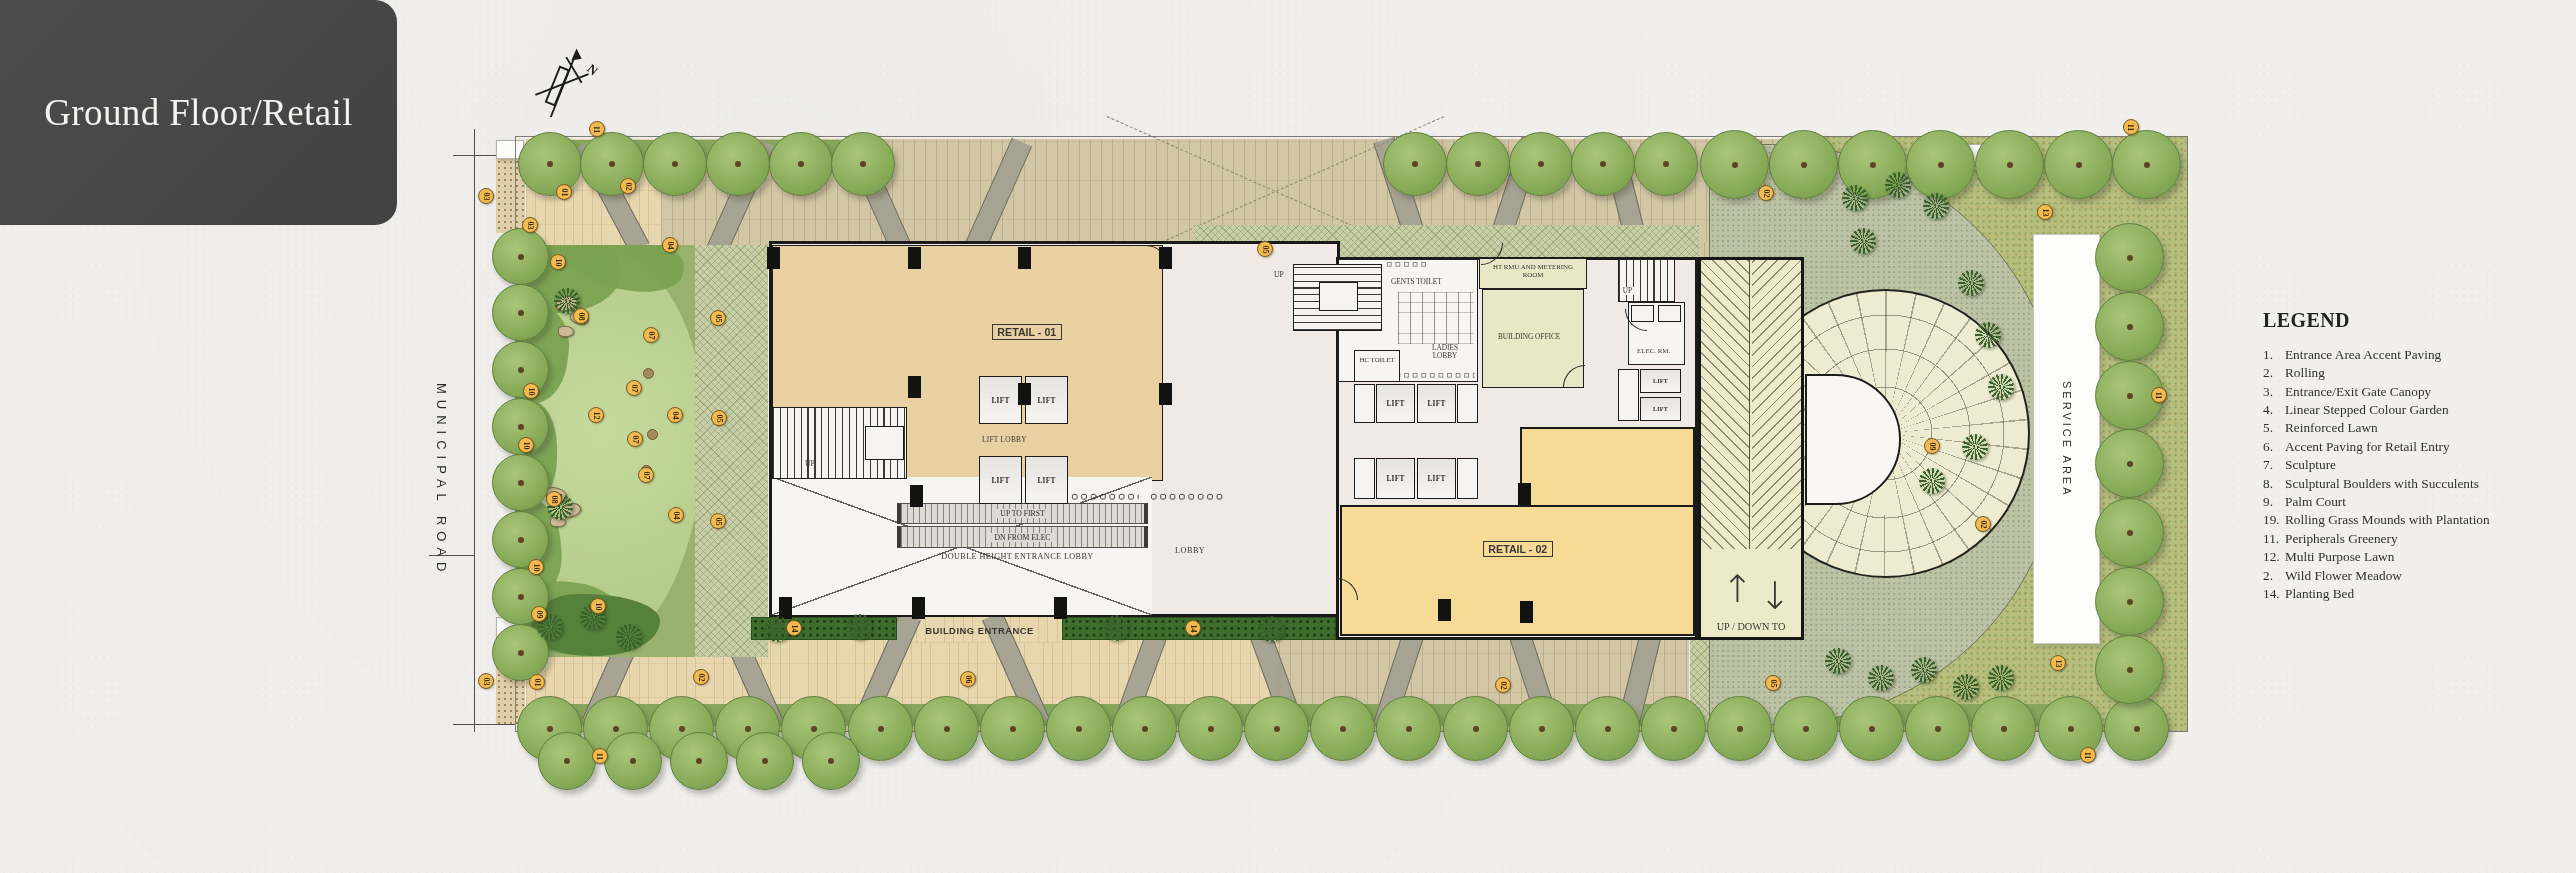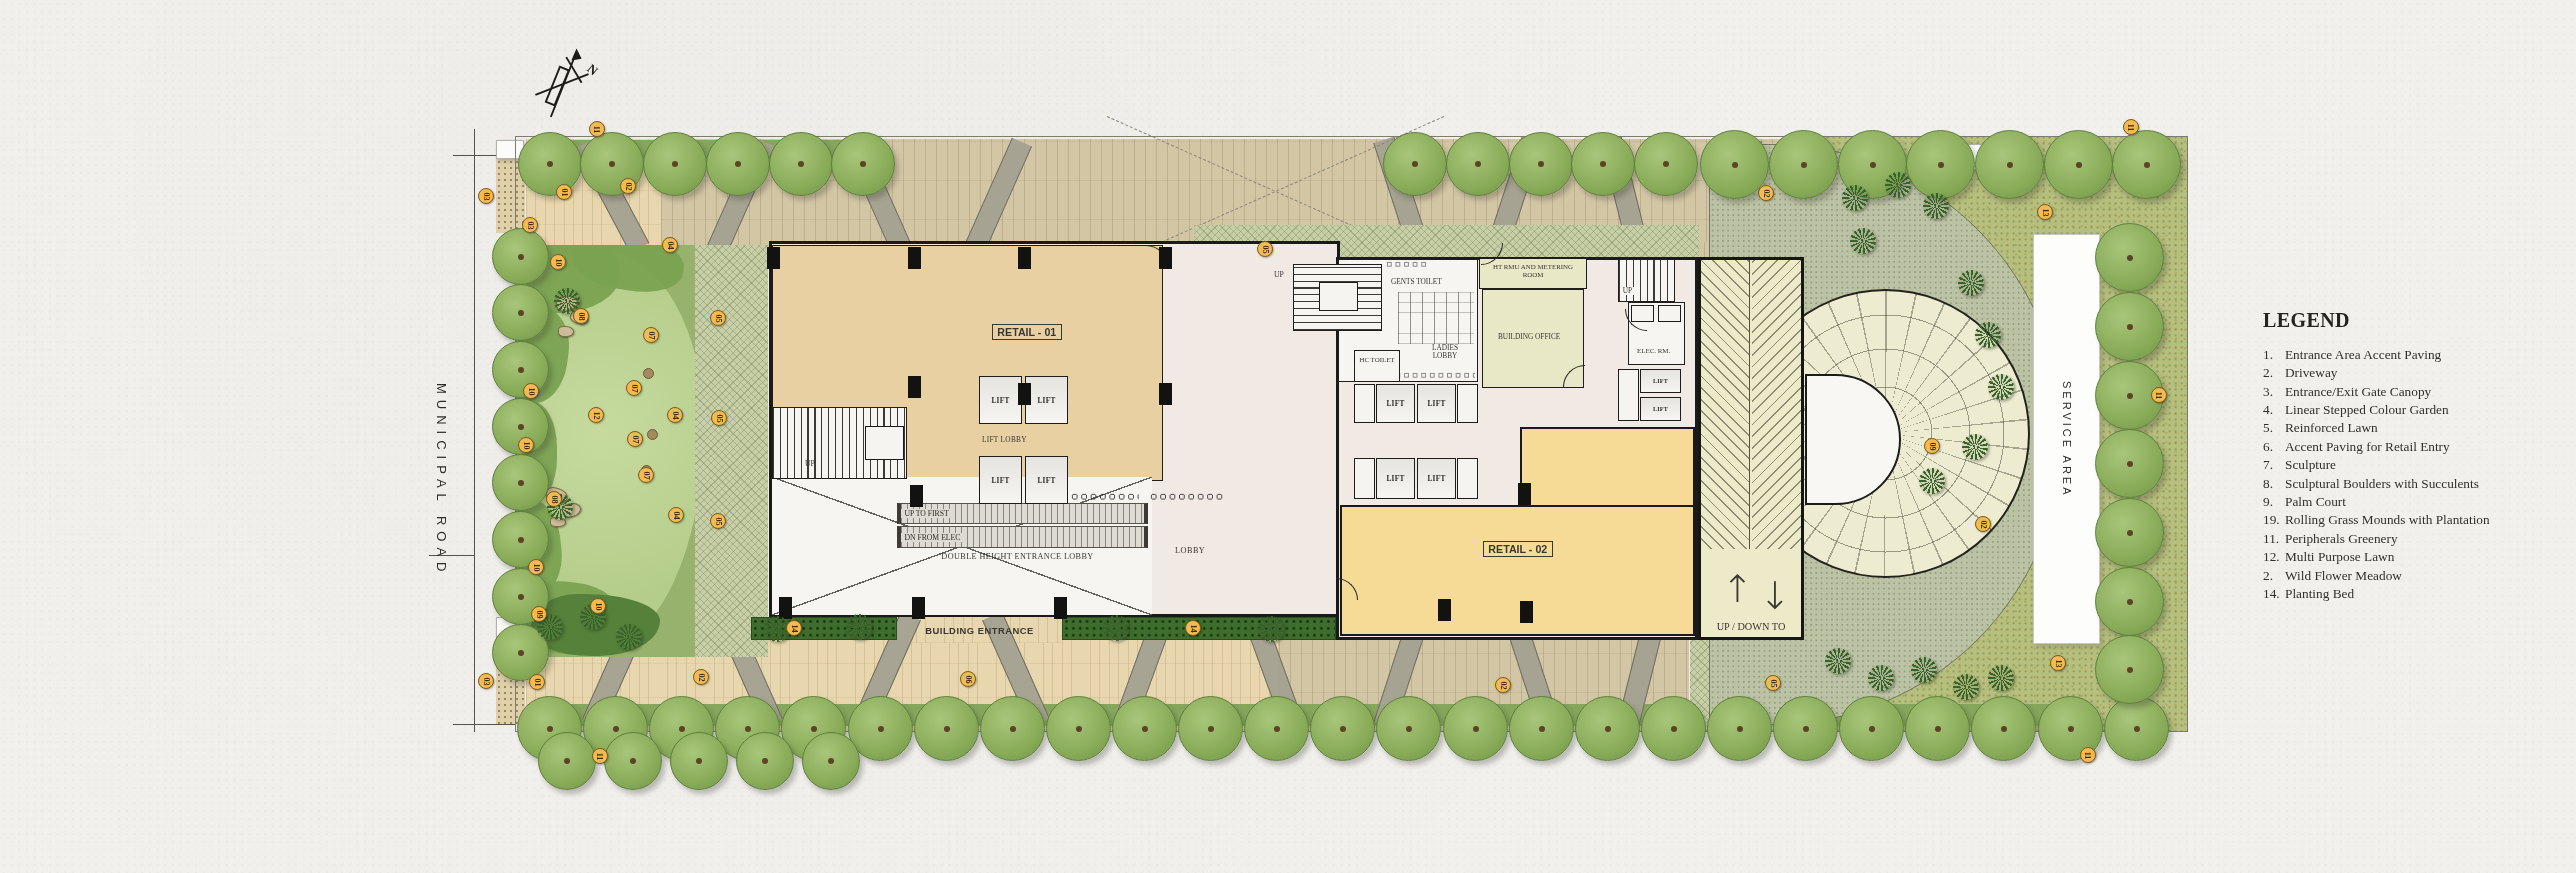--- a/index.html
+++ b/index.html
@@ -613,6 +613,9 @@
     </svg>
   </div>
 
+  <div class="abs title-card">
+    <div class="t">Ground Floor/Retail</div>
+  </div>
   <div class="abs road-label">MUNICIPAL ROAD</div>
 
   <div class="abs" id="legend">

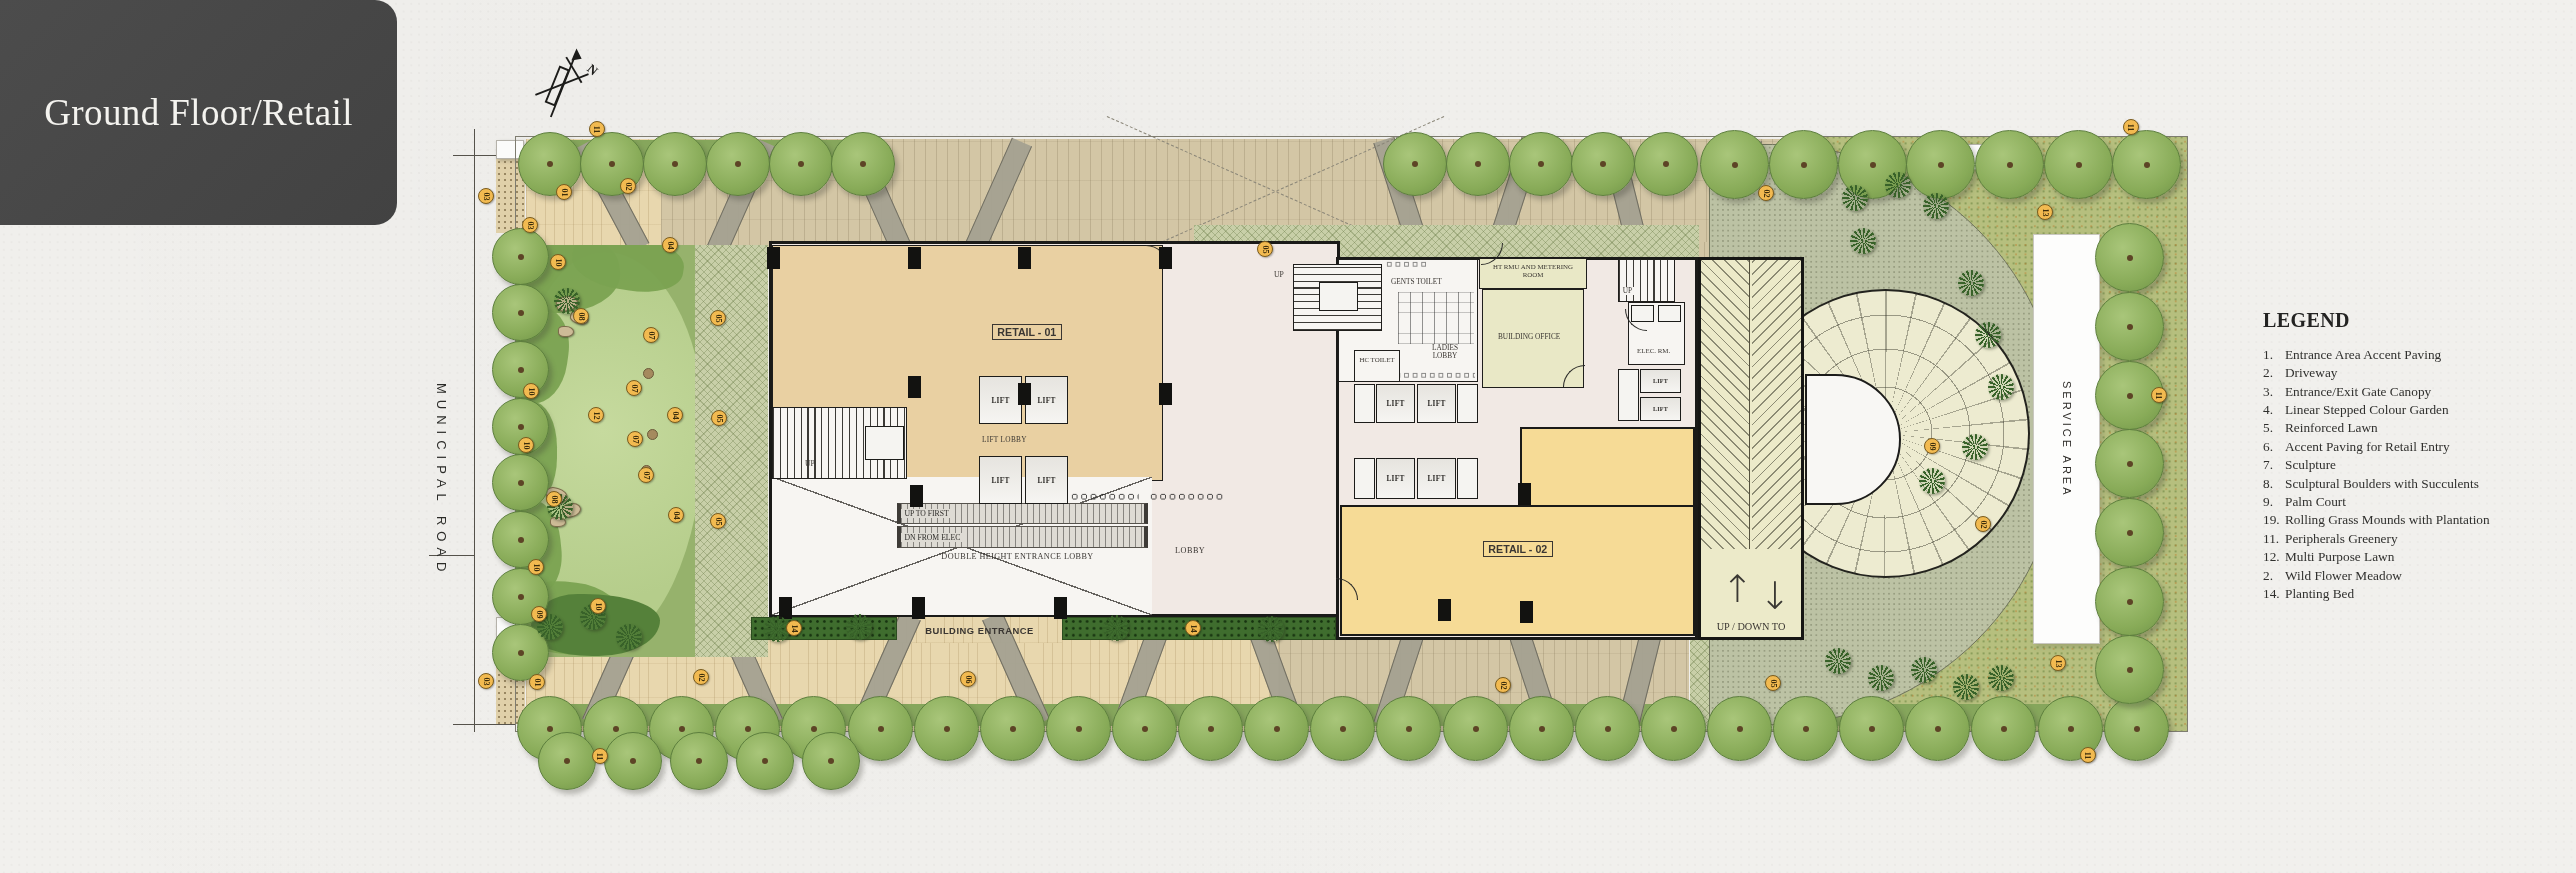--- a/index.html
+++ b/index.html
@@ -627,7 +627,7 @@
         </div>
         <div class="lrow">
           <span class="lnum">2.</span>
-          <span class="ltxt">Driveway</span>
+          <span class="ltxt">Rolling</span>
         </div>
         <div class="lrow">
           <span class="lnum">3.</span>

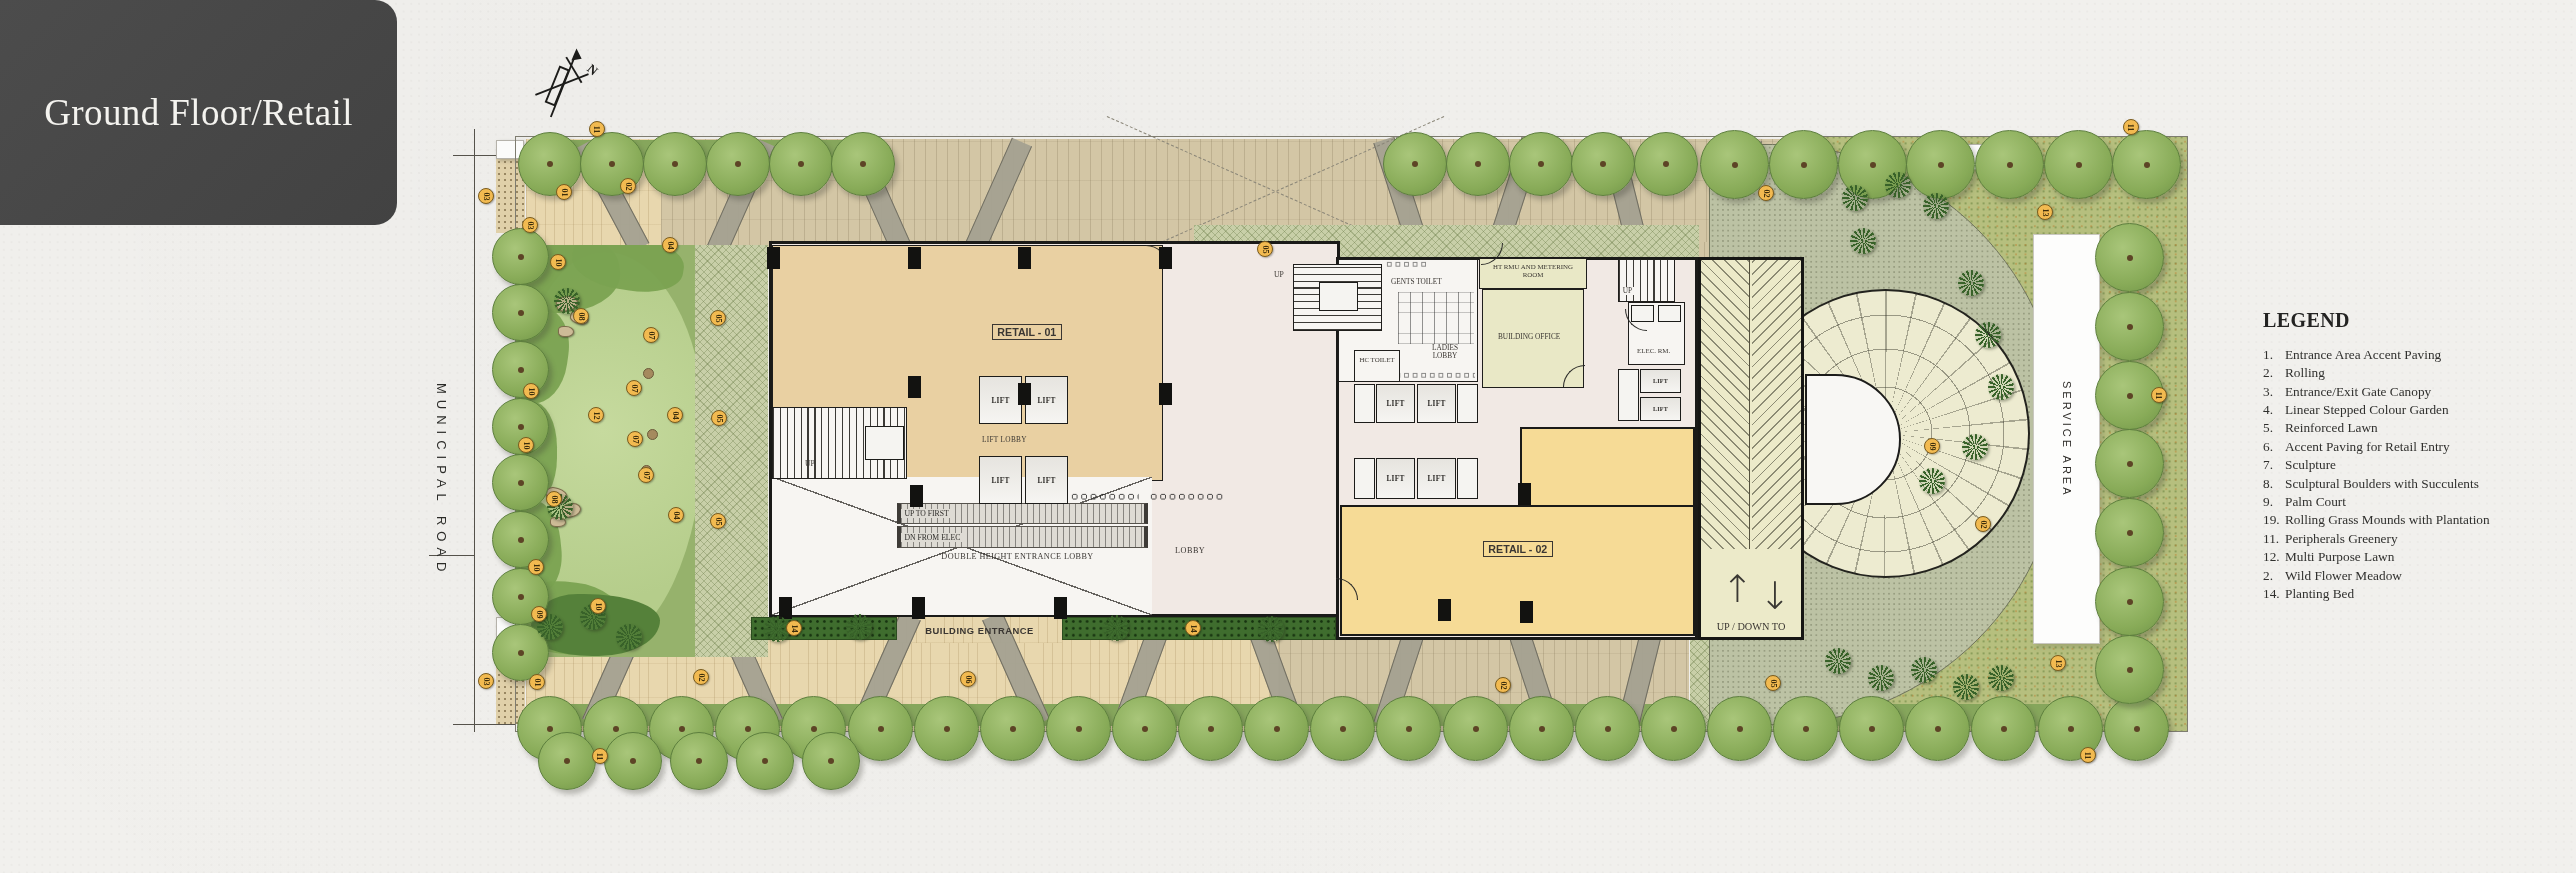--- a/index.html
+++ b/index.html
@@ -110,7 +110,7 @@
   .stair-v{ background-image:repeating-linear-gradient(0deg, #3c3a36 0 1.1px, transparent 1.1px 6.9px); }
   .esc{ position:absolute; background:#dedbd4; border:1.7px solid #55524c; border-left:4.3px solid #3e3b37; border-right:4.3px solid #3e3b37;
         background-image:repeating-linear-gradient(90deg, rgba(50,48,45,.5) 0 1px, transparent 1px 6px);
-        display:flex; align-items:center; }
+        display:flex; align-items:center; justify-content:center; }
   .esc .lbl{ background:#dedbd4; padding:0 3.4px; font-size:7.7px; color:#2c2a27; white-space:nowrap; }
   .stalls{ position:absolute; background-image:repeating-linear-gradient(90deg, rgba(45,45,45,.5) 0 1.2px, transparent 1.2px 12px),
            repeating-linear-gradient(0deg, rgba(45,45,45,.25) 0 0.9px, transparent 0.9px 10.3px); }

